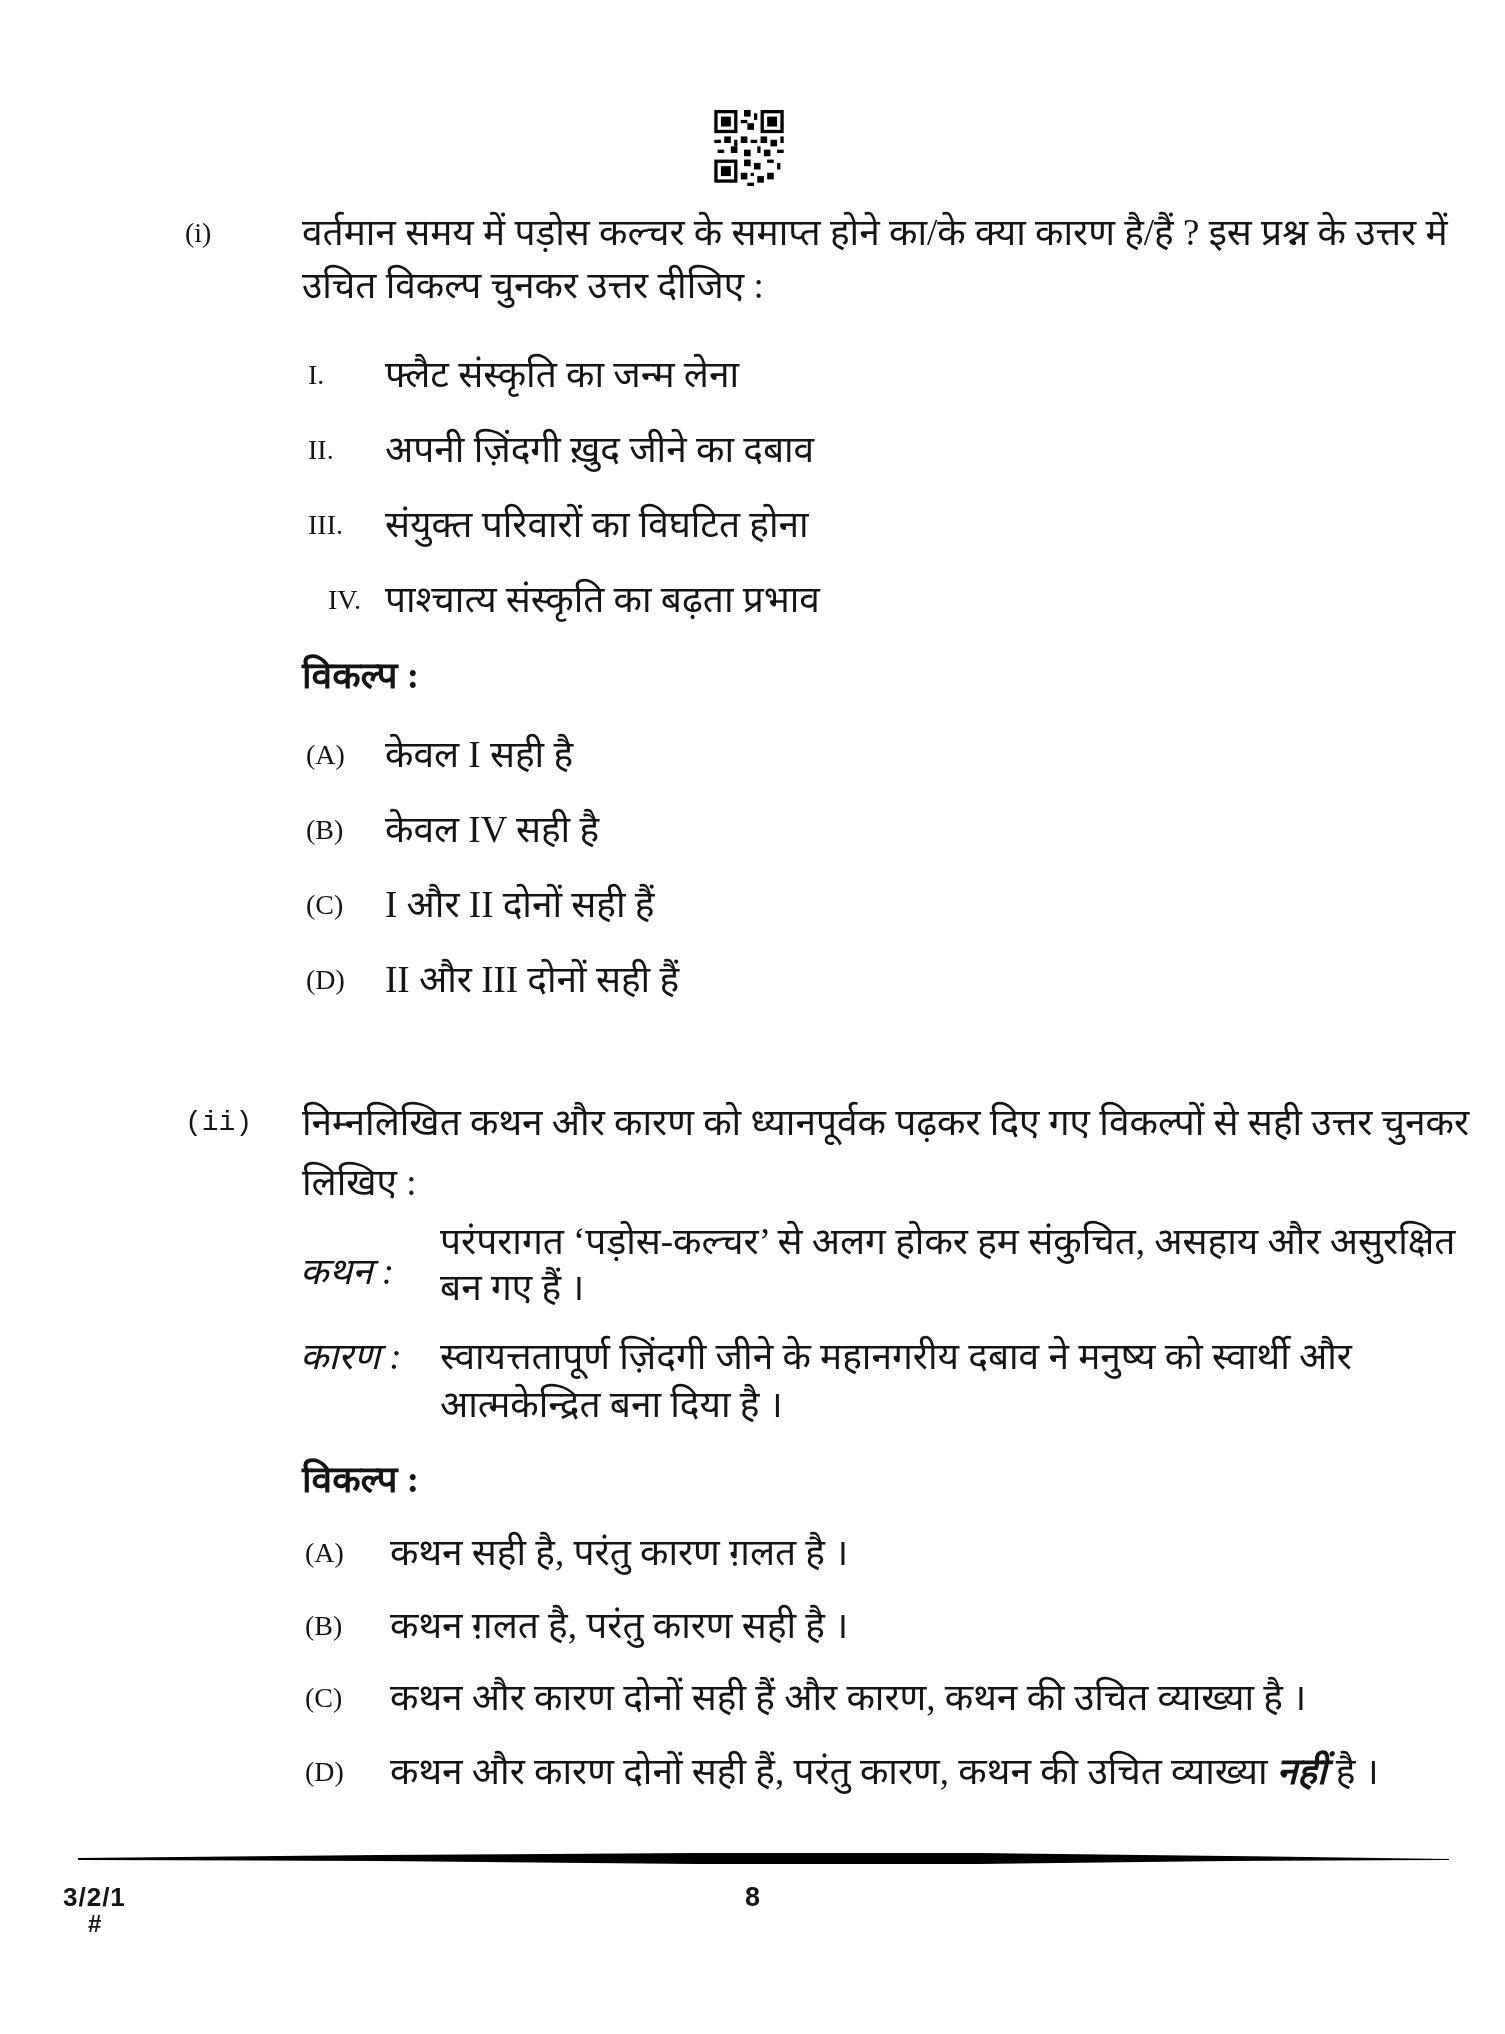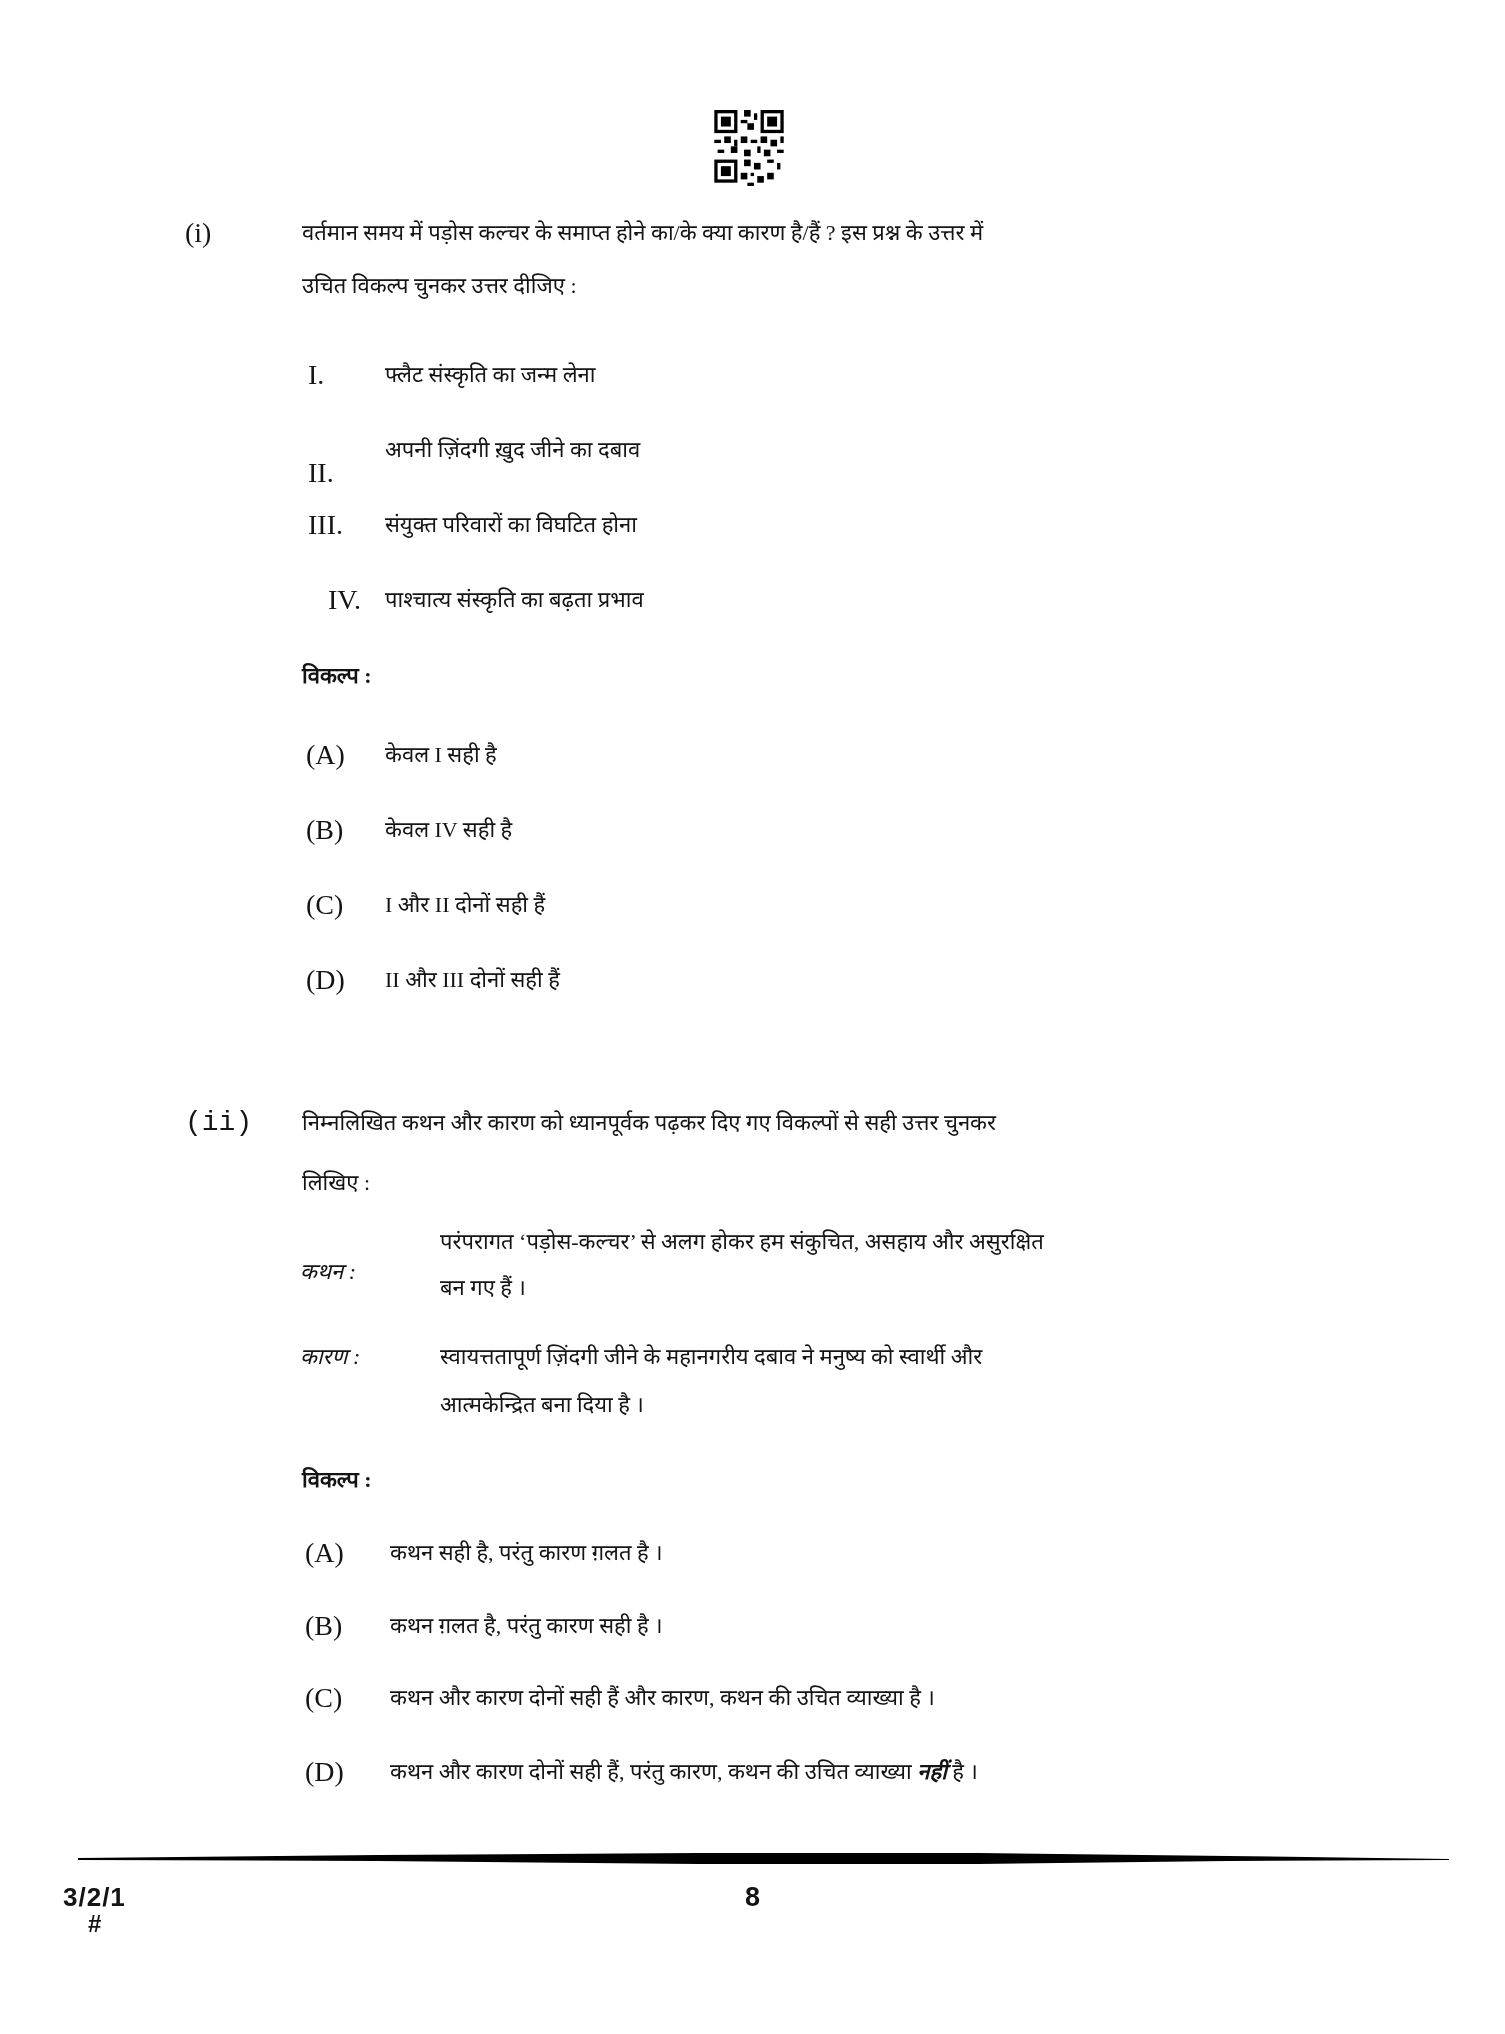--- a/index.html
+++ b/index.html
@@ -12,7 +12,7 @@
     overflow:hidden;
   }
   .abs{position:absolute;}
-  .dev{font-size:22px;line-height:40px;white-space:nowrap;}
+  .dev{font-size:37px;line-height:40px;white-space:nowrap;}
   .qmarker{left:185px;font-size:28px;}
   .qline{left:302px;}
   .stmt-num{left:308px;font-size:28px;}

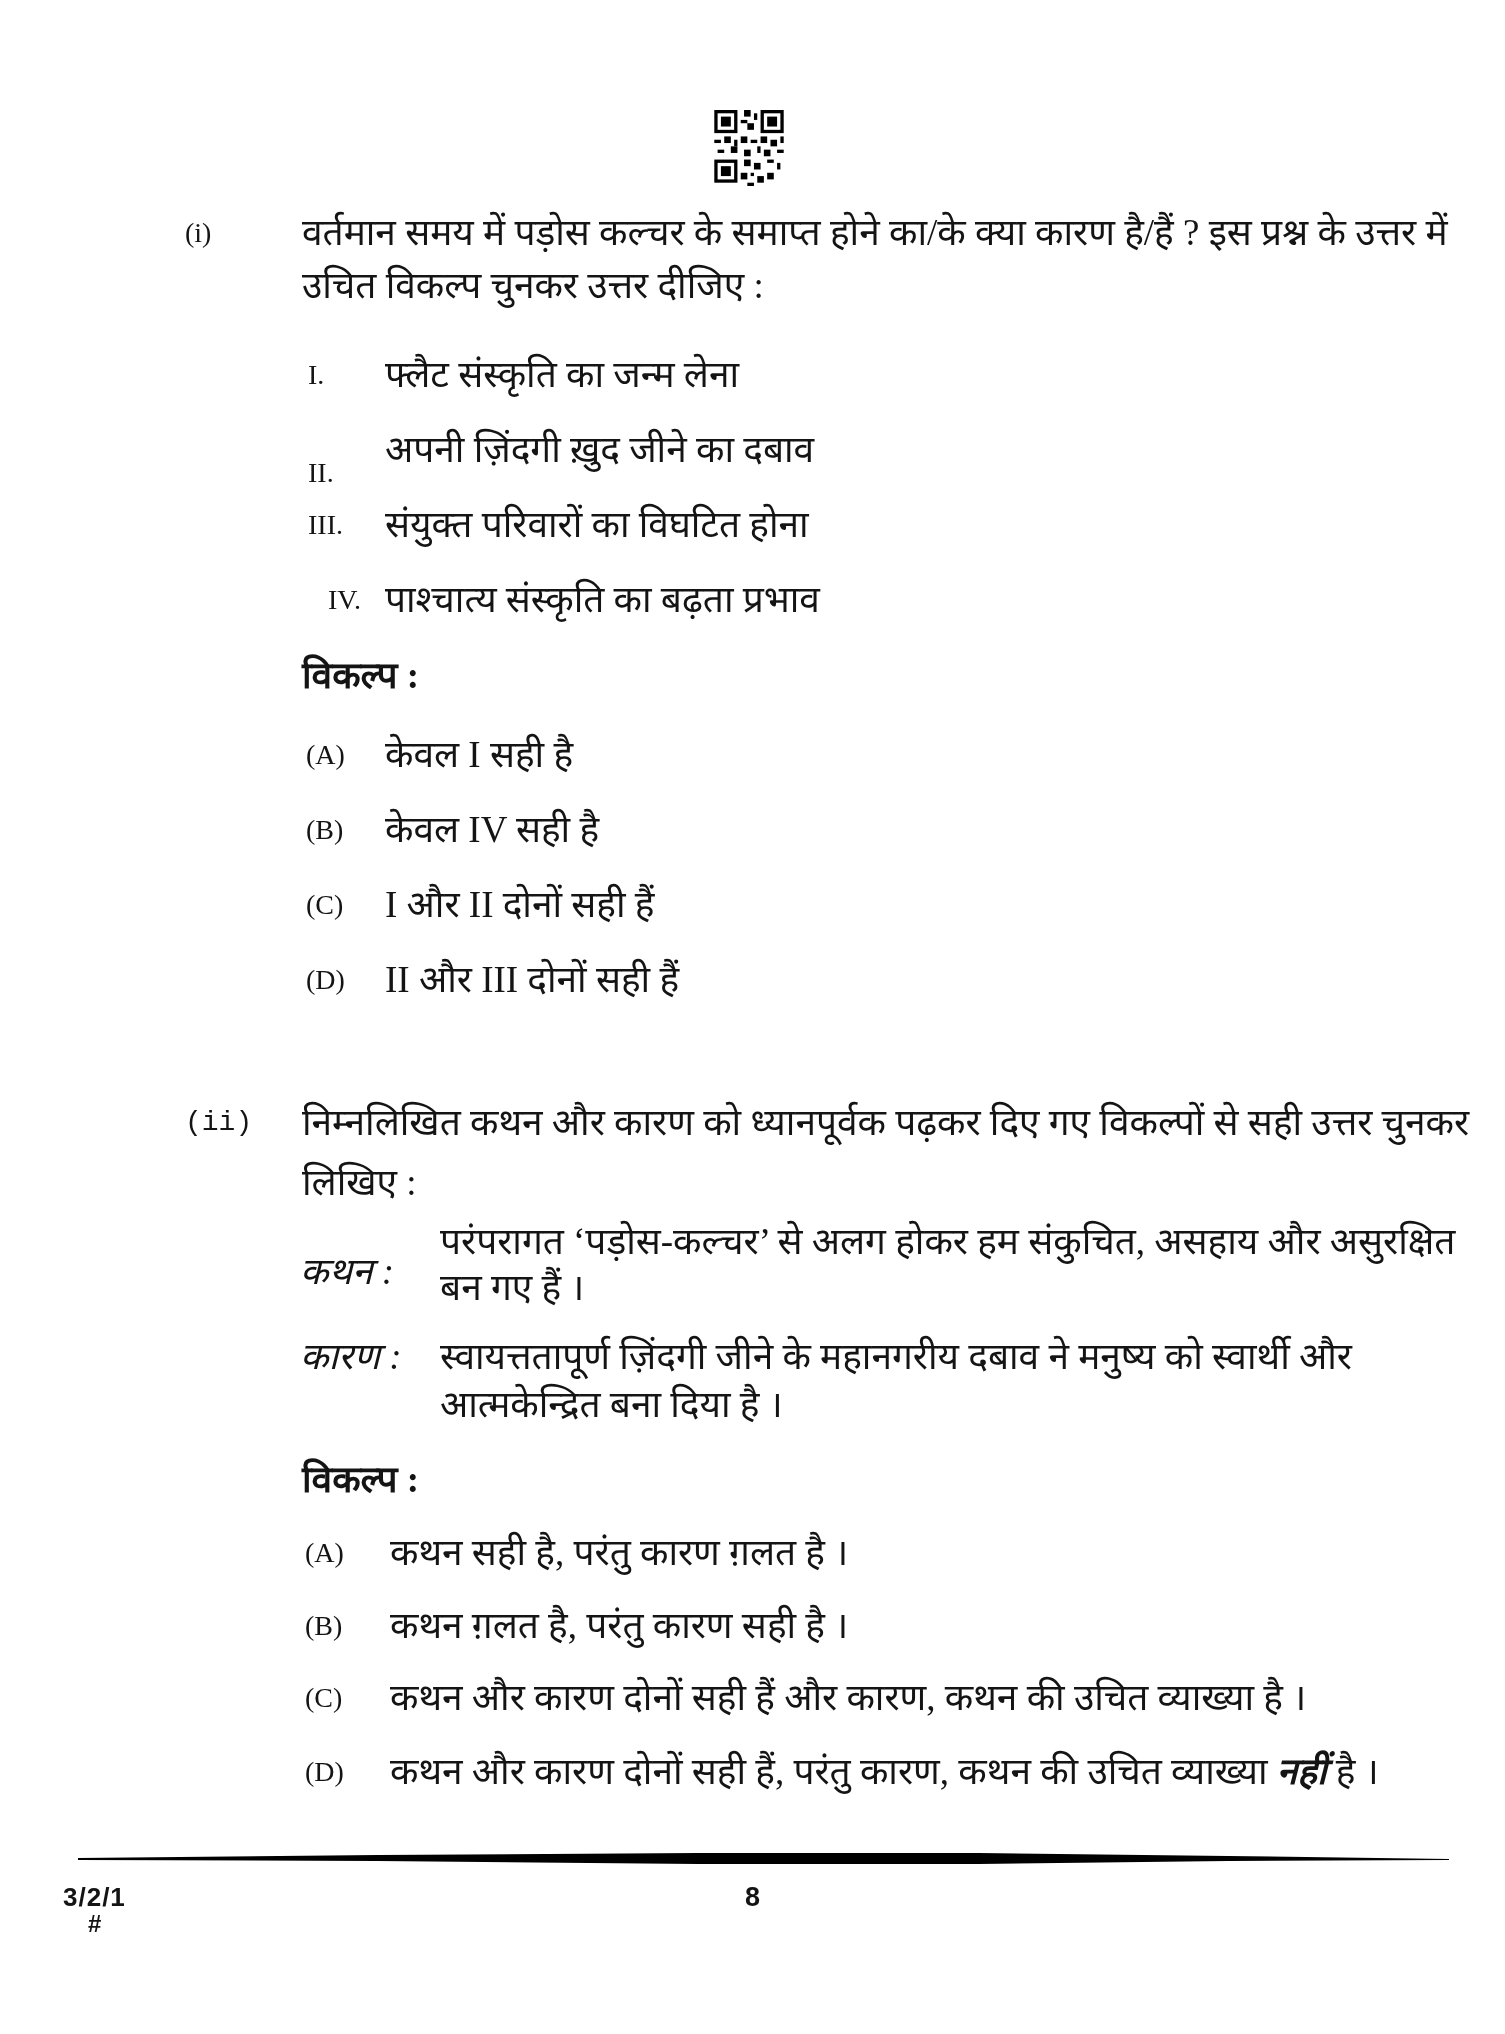--- a/index.html
+++ b/index.html
@@ -88,7 +88,7 @@
     <div class="abs dev stmt-num" style="top:355px;">I.</div>
     <div class="abs dev stmt-text" style="top:355px;">फ्लैट संस्कृति का जन्म लेना</div>
 
-    <div class="abs dev stmt-num" style="top:430px;margin-top:23px;">II.</div>
+    <div class="abs dev stmt-num" style="top:430px;">II.</div>
     <div class="abs dev stmt-text" style="top:430px;">अपनी ज़िंदगी ख़ुद जीने का दबाव</div>
 
     <div class="abs dev stmt-num" style="top:505px;">III.</div>

